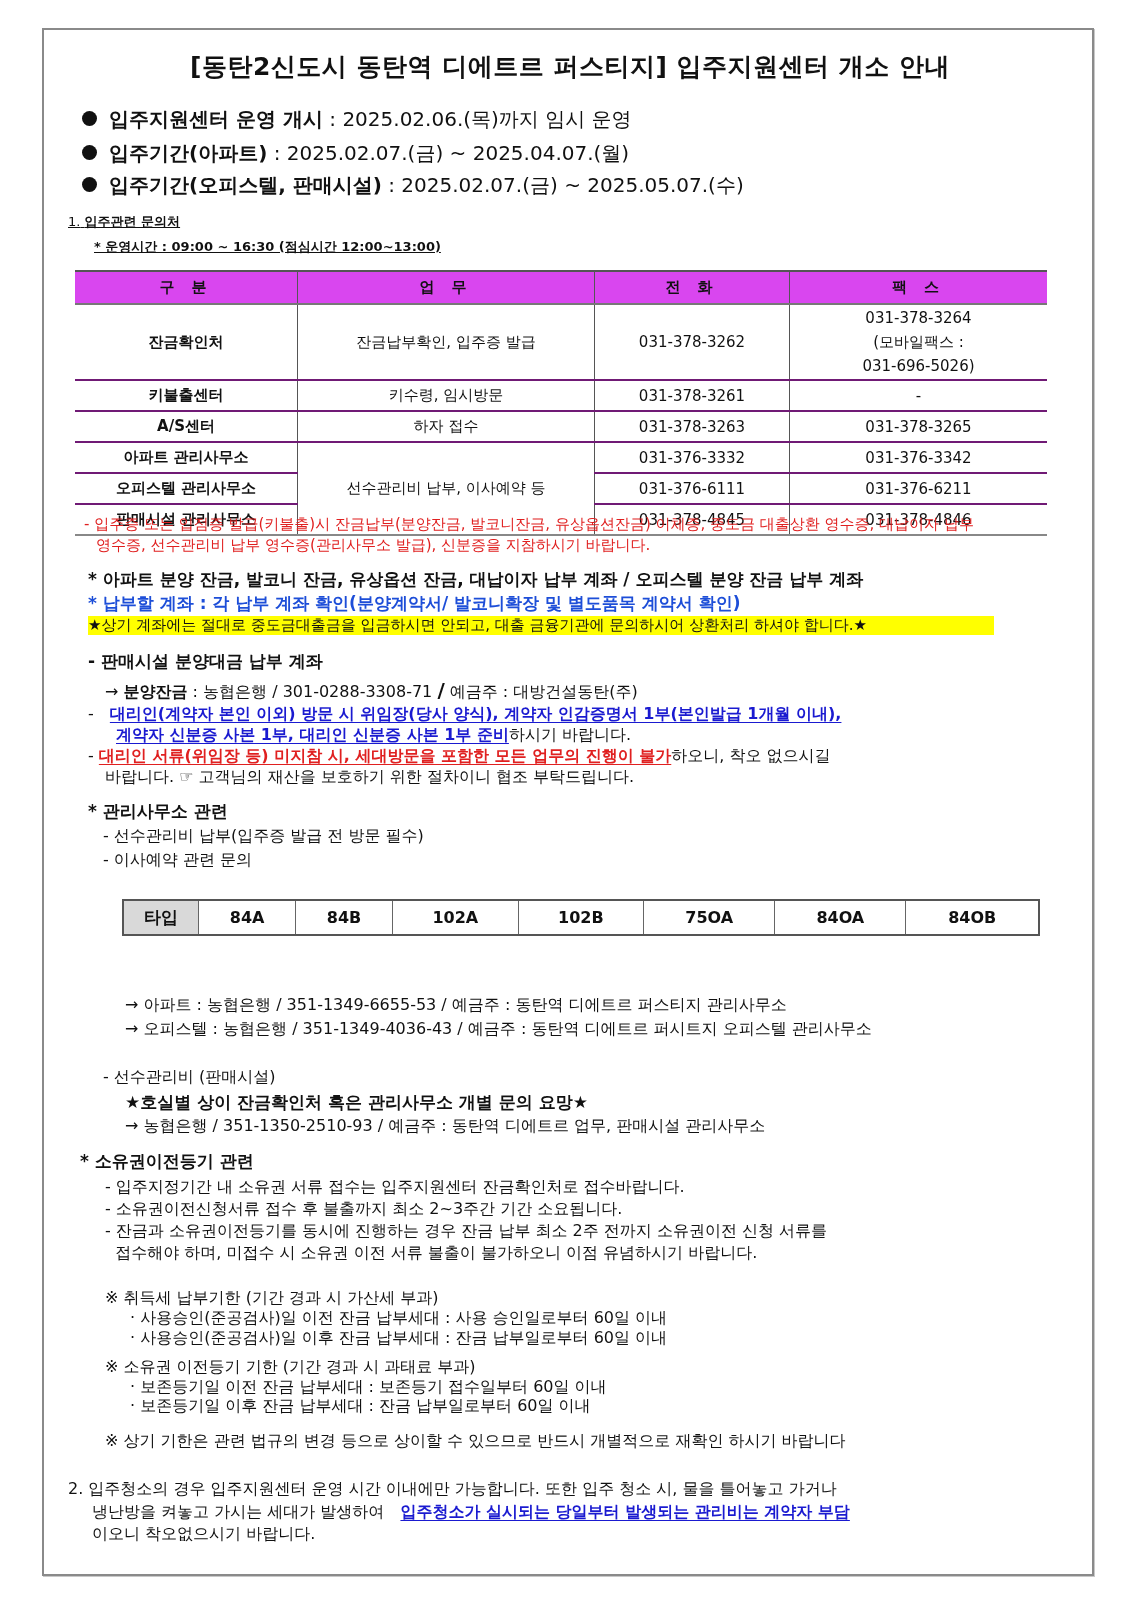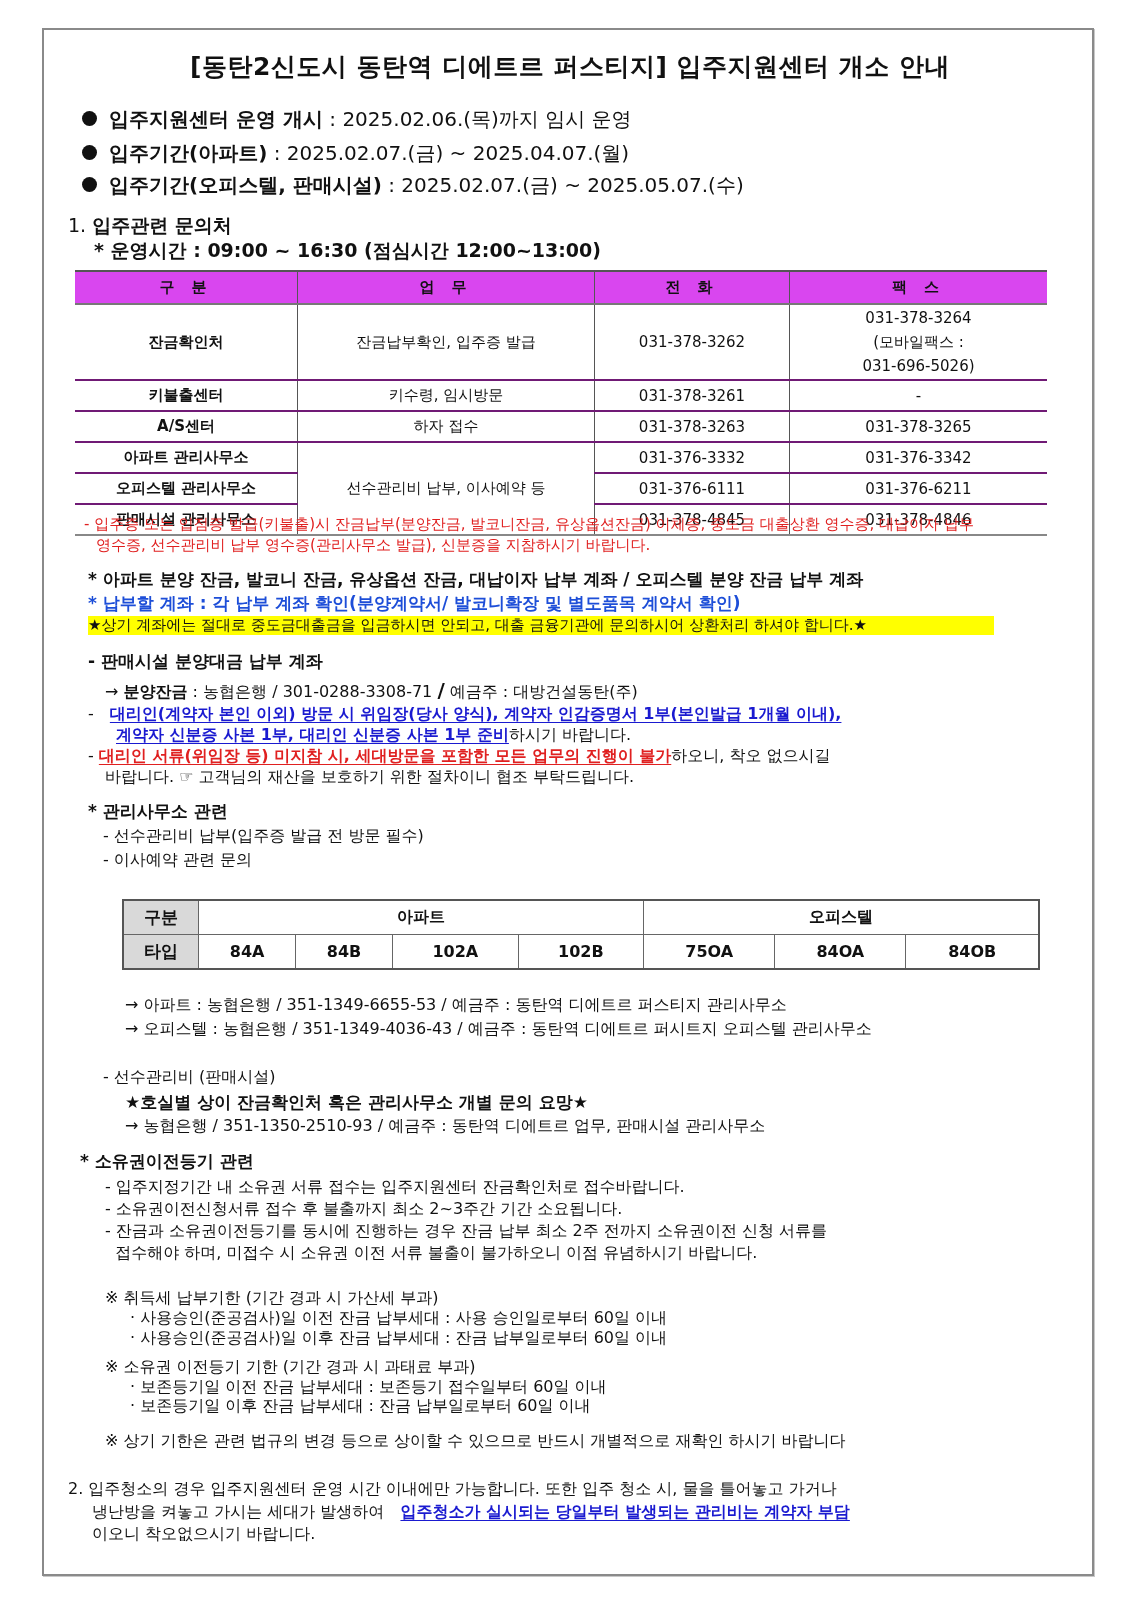--- a/index.html
+++ b/index.html
@@ -10,7 +10,7 @@
   .bullet-row { left: 82px; font-size: 20px; }
   .bullet-row .dot { display: inline-block; width: 15px; height: 15px; border-radius: 50%; background: #111; margin-right: 12px; vertical-align: middle; position: relative; top: -2px; }
   .bullet-row b { font-weight: bold; }
-  .sec { font-size: 19px; }
+  .sec { font-size: 13px; text-decoration: underline; }
   .b { font-weight: bold; }
   table { border-collapse: collapse; }
   .t1 { position: absolute; left: 75px; top: 270px; width: 972px; font-size: 15px; }

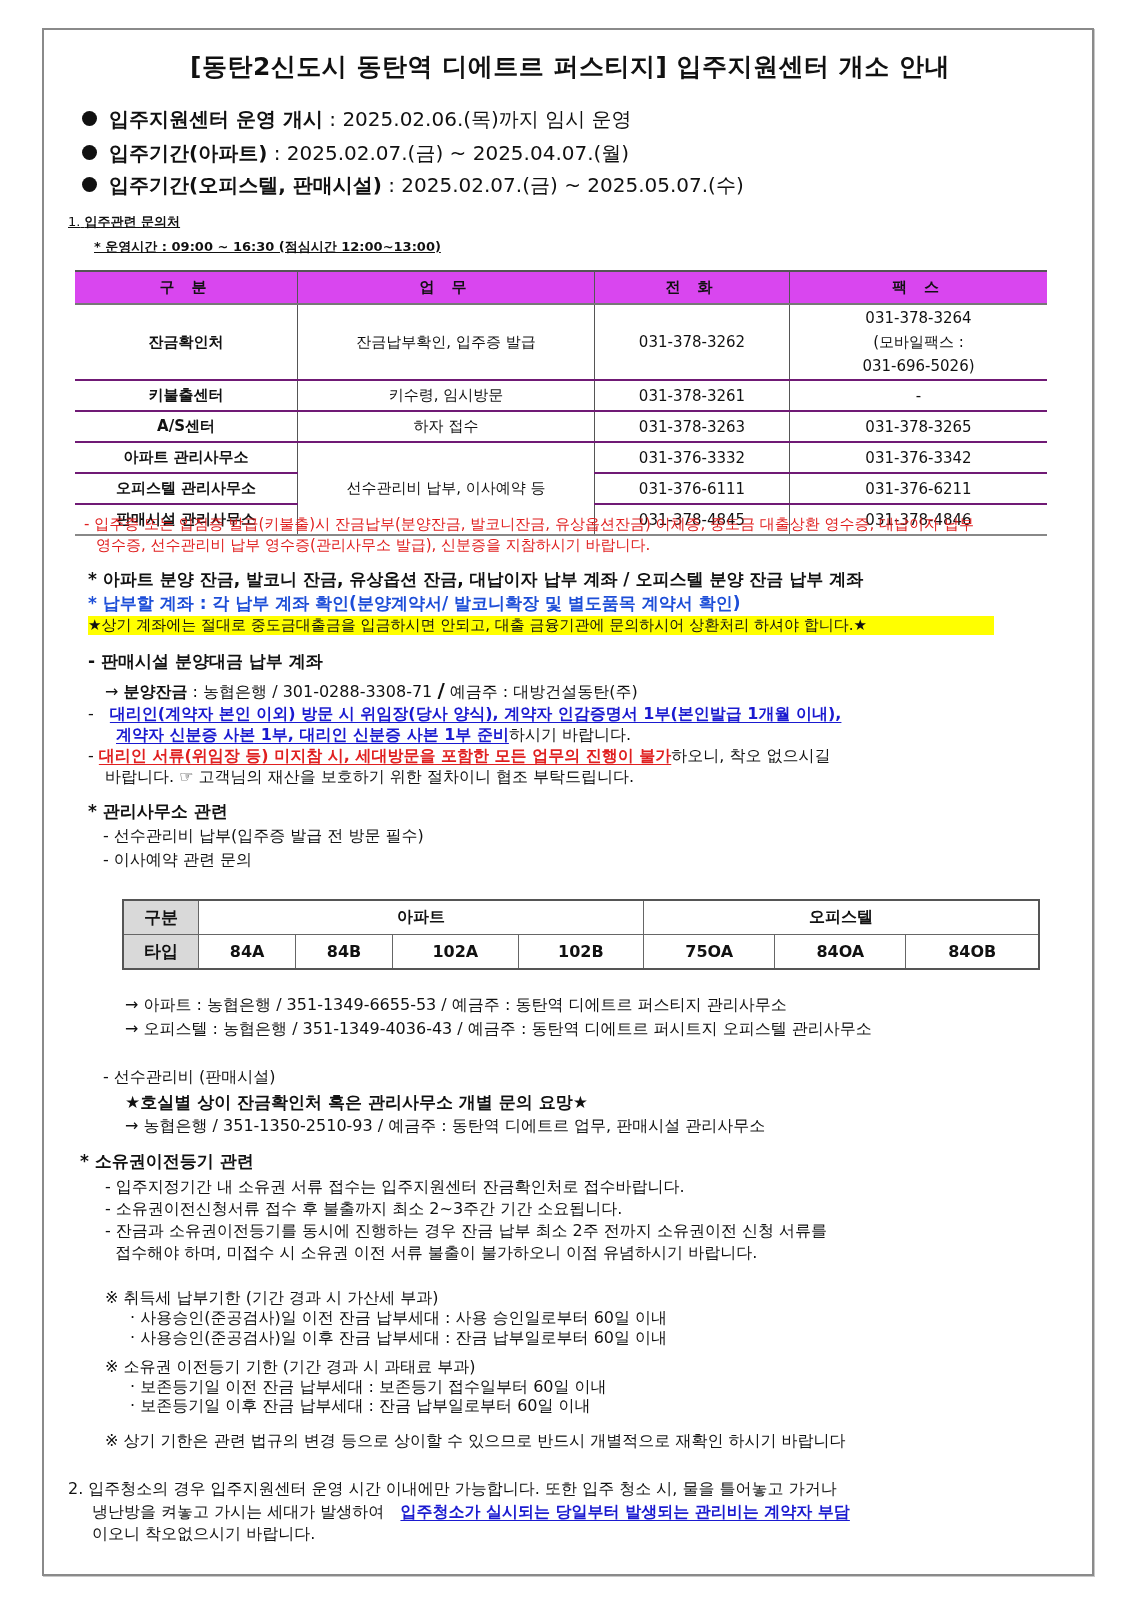--- a/index.html
+++ b/index.html
@@ -133,11 +133,6 @@
 
 <table class="t2">
   <tbody>
-      <tr>
-    <td class="hd">구분</td>
-    <td colspan="4" class="bold">아파트</td>
-    <td colspan="3" class="bold">오피스텔</td>
-  </tr>
   <tr>
     <td class="hd">타입</td>
     <td class="bold">84A</td>

